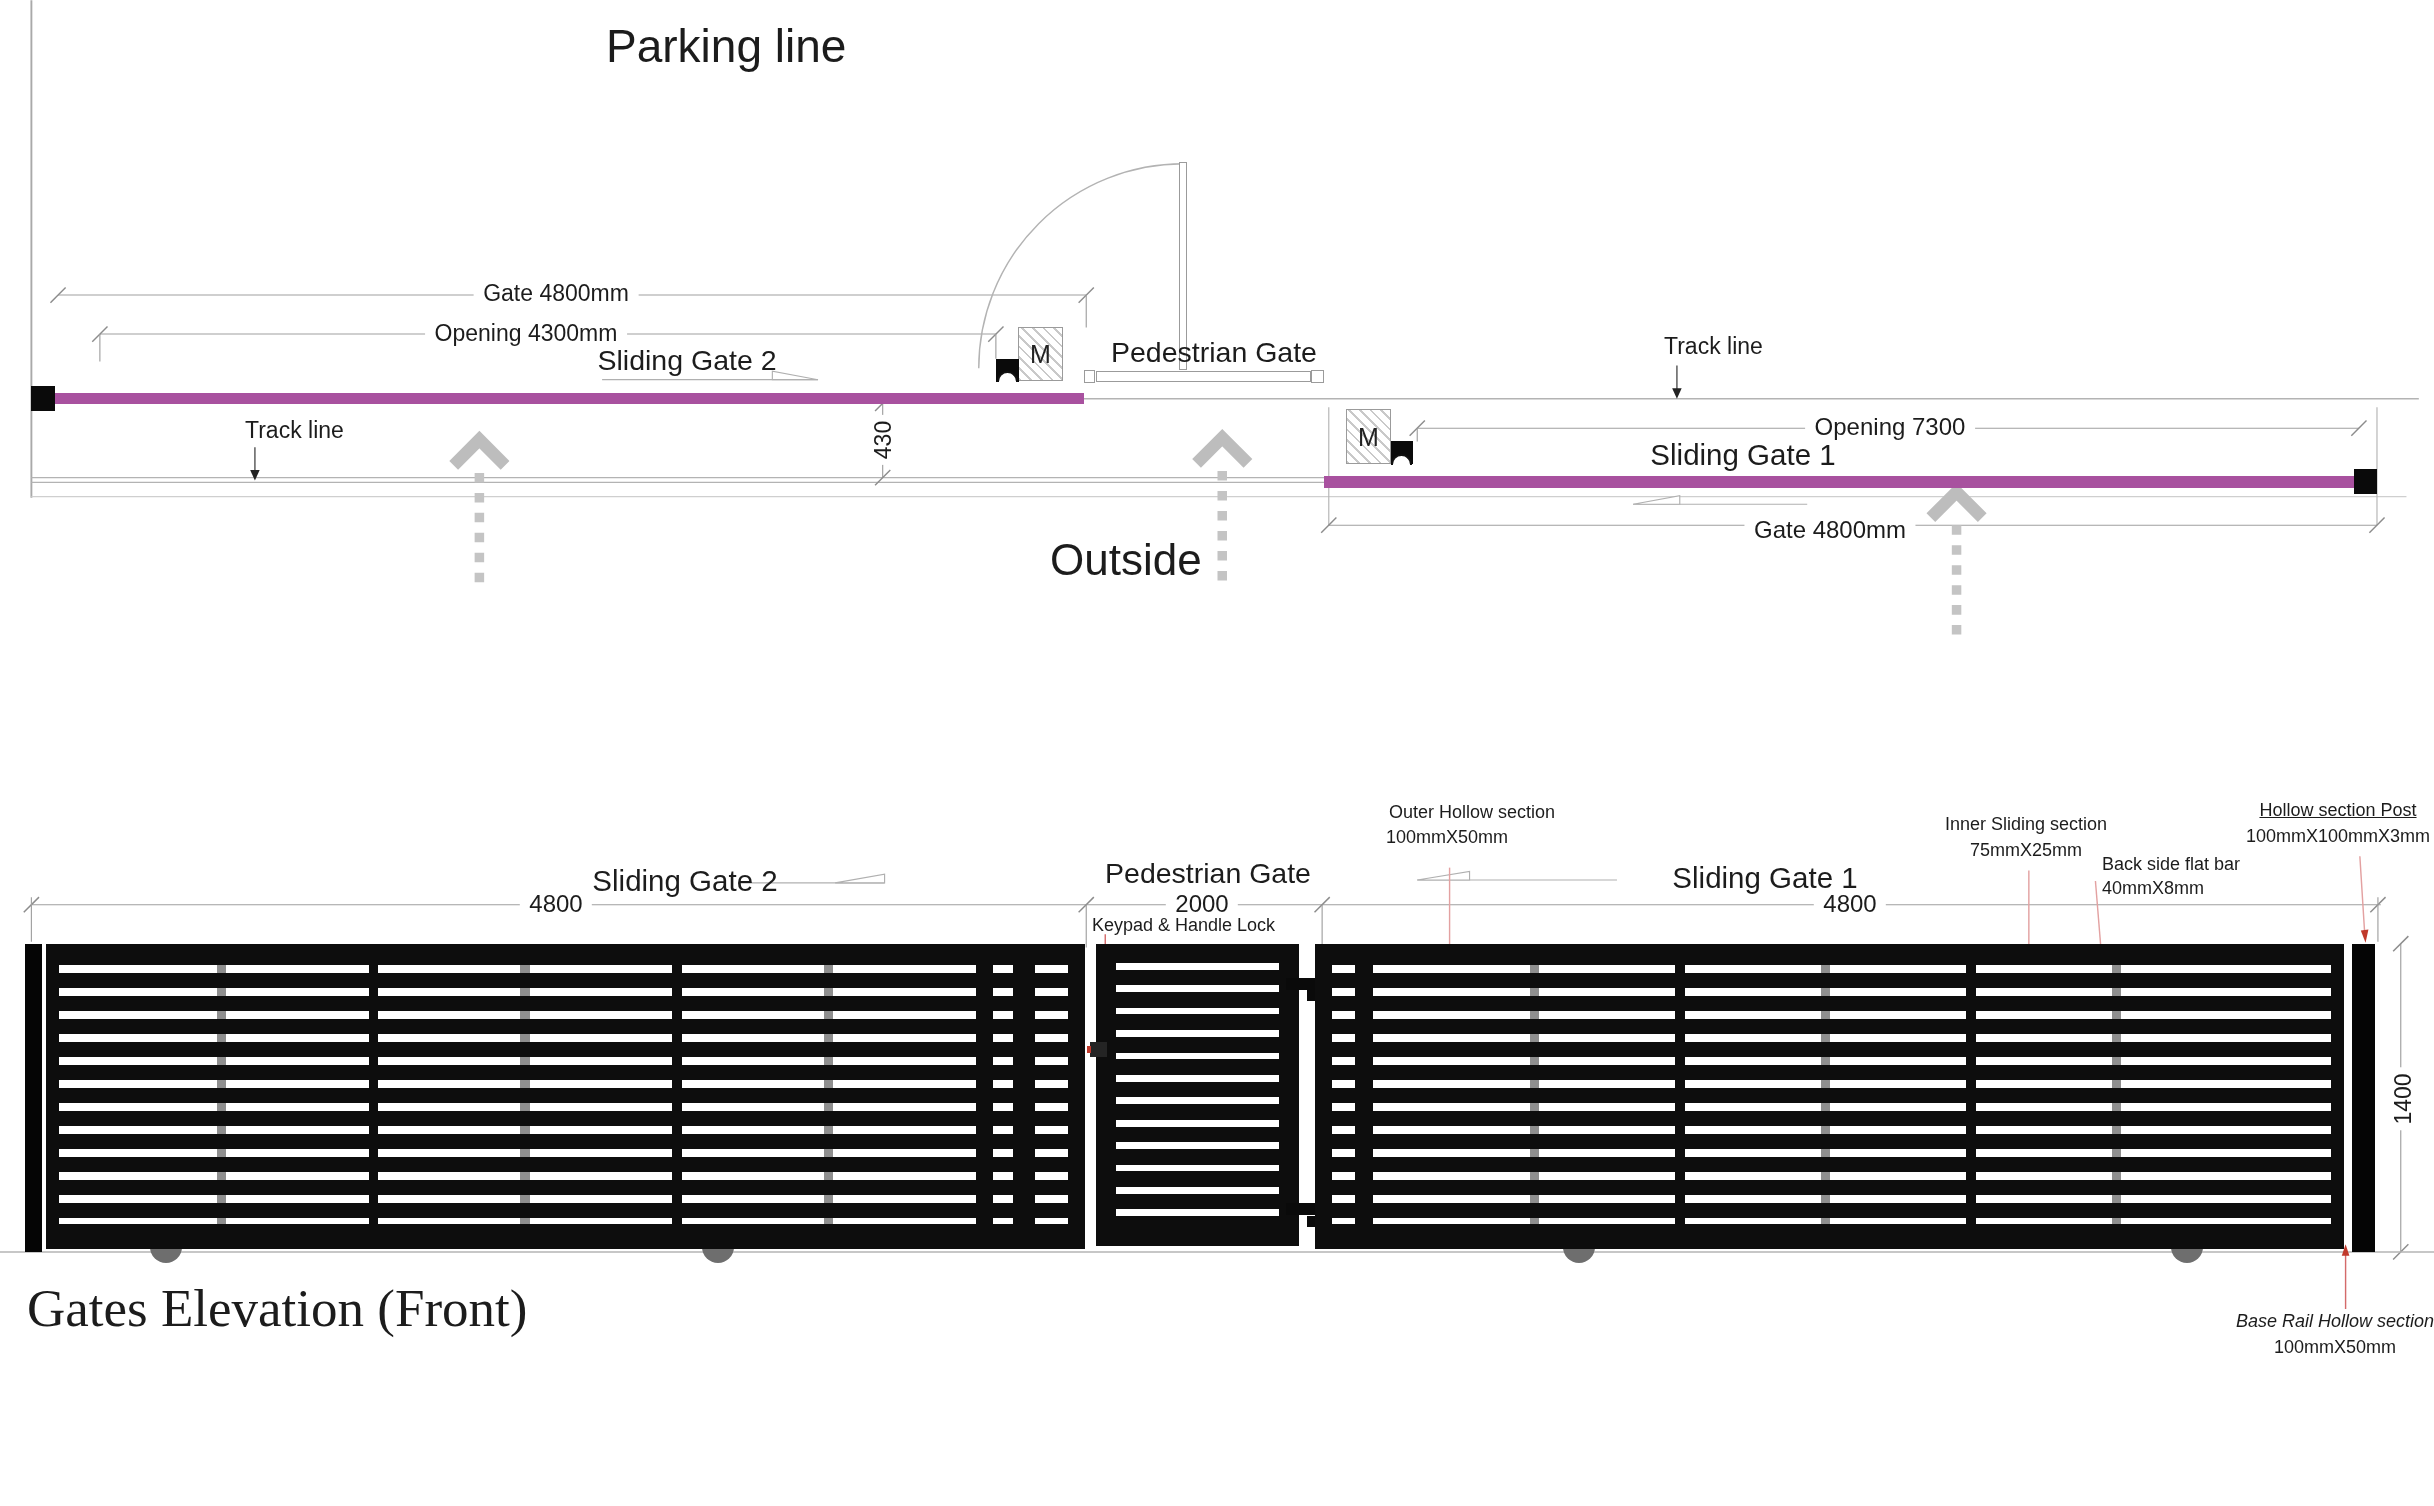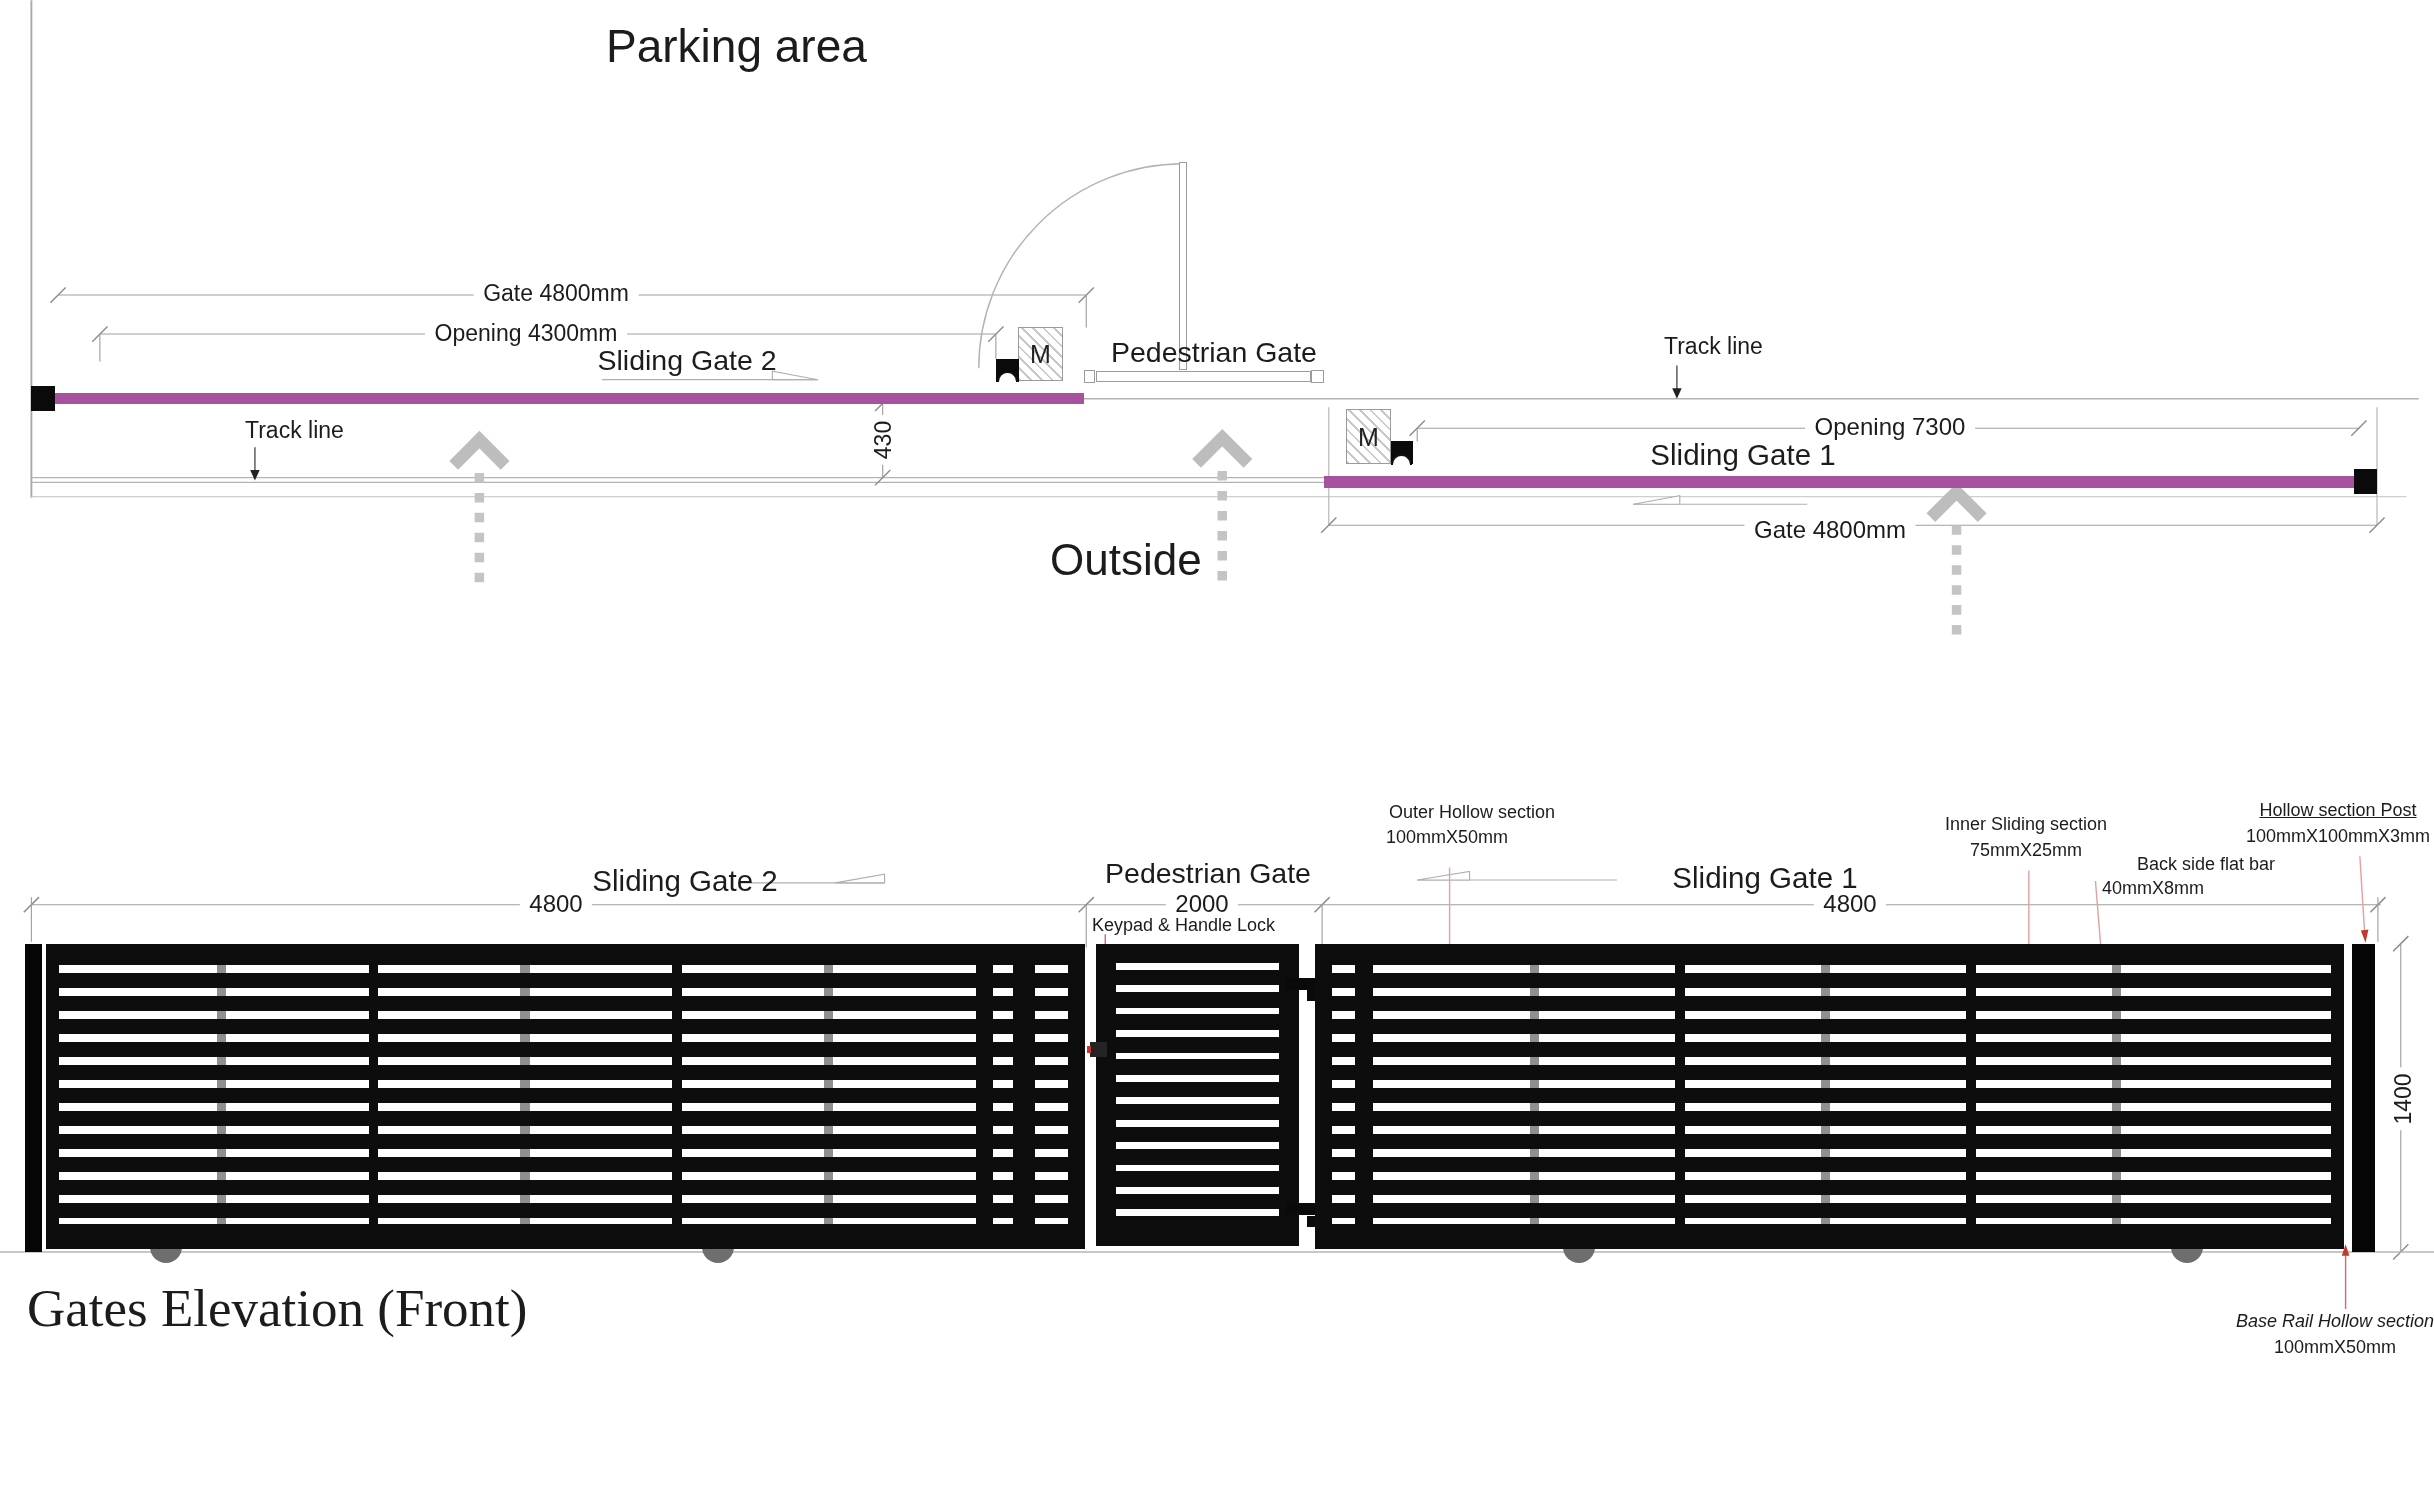--- a/index.html
+++ b/index.html
@@ -143,7 +143,7 @@
     <polygon points="2462,1320 2470,1320 2466,1308" fill="#c0392b"></polygon>
   </svg>
 
-  <div class="lbl t48" style="left:606px;top:19px;">Parking area</div>
+  <div class="lbl t48" style="left:606px;top:19px;">Parking line</div>
 
   <div class="lbl t24 dimtxt ctr" style="left:556px;top:280px;">Gate 4800mm</div>
   <div class="lbl t24 dimtxt ctr" style="left:526px;top:320px;">Opening 4300mm</div>

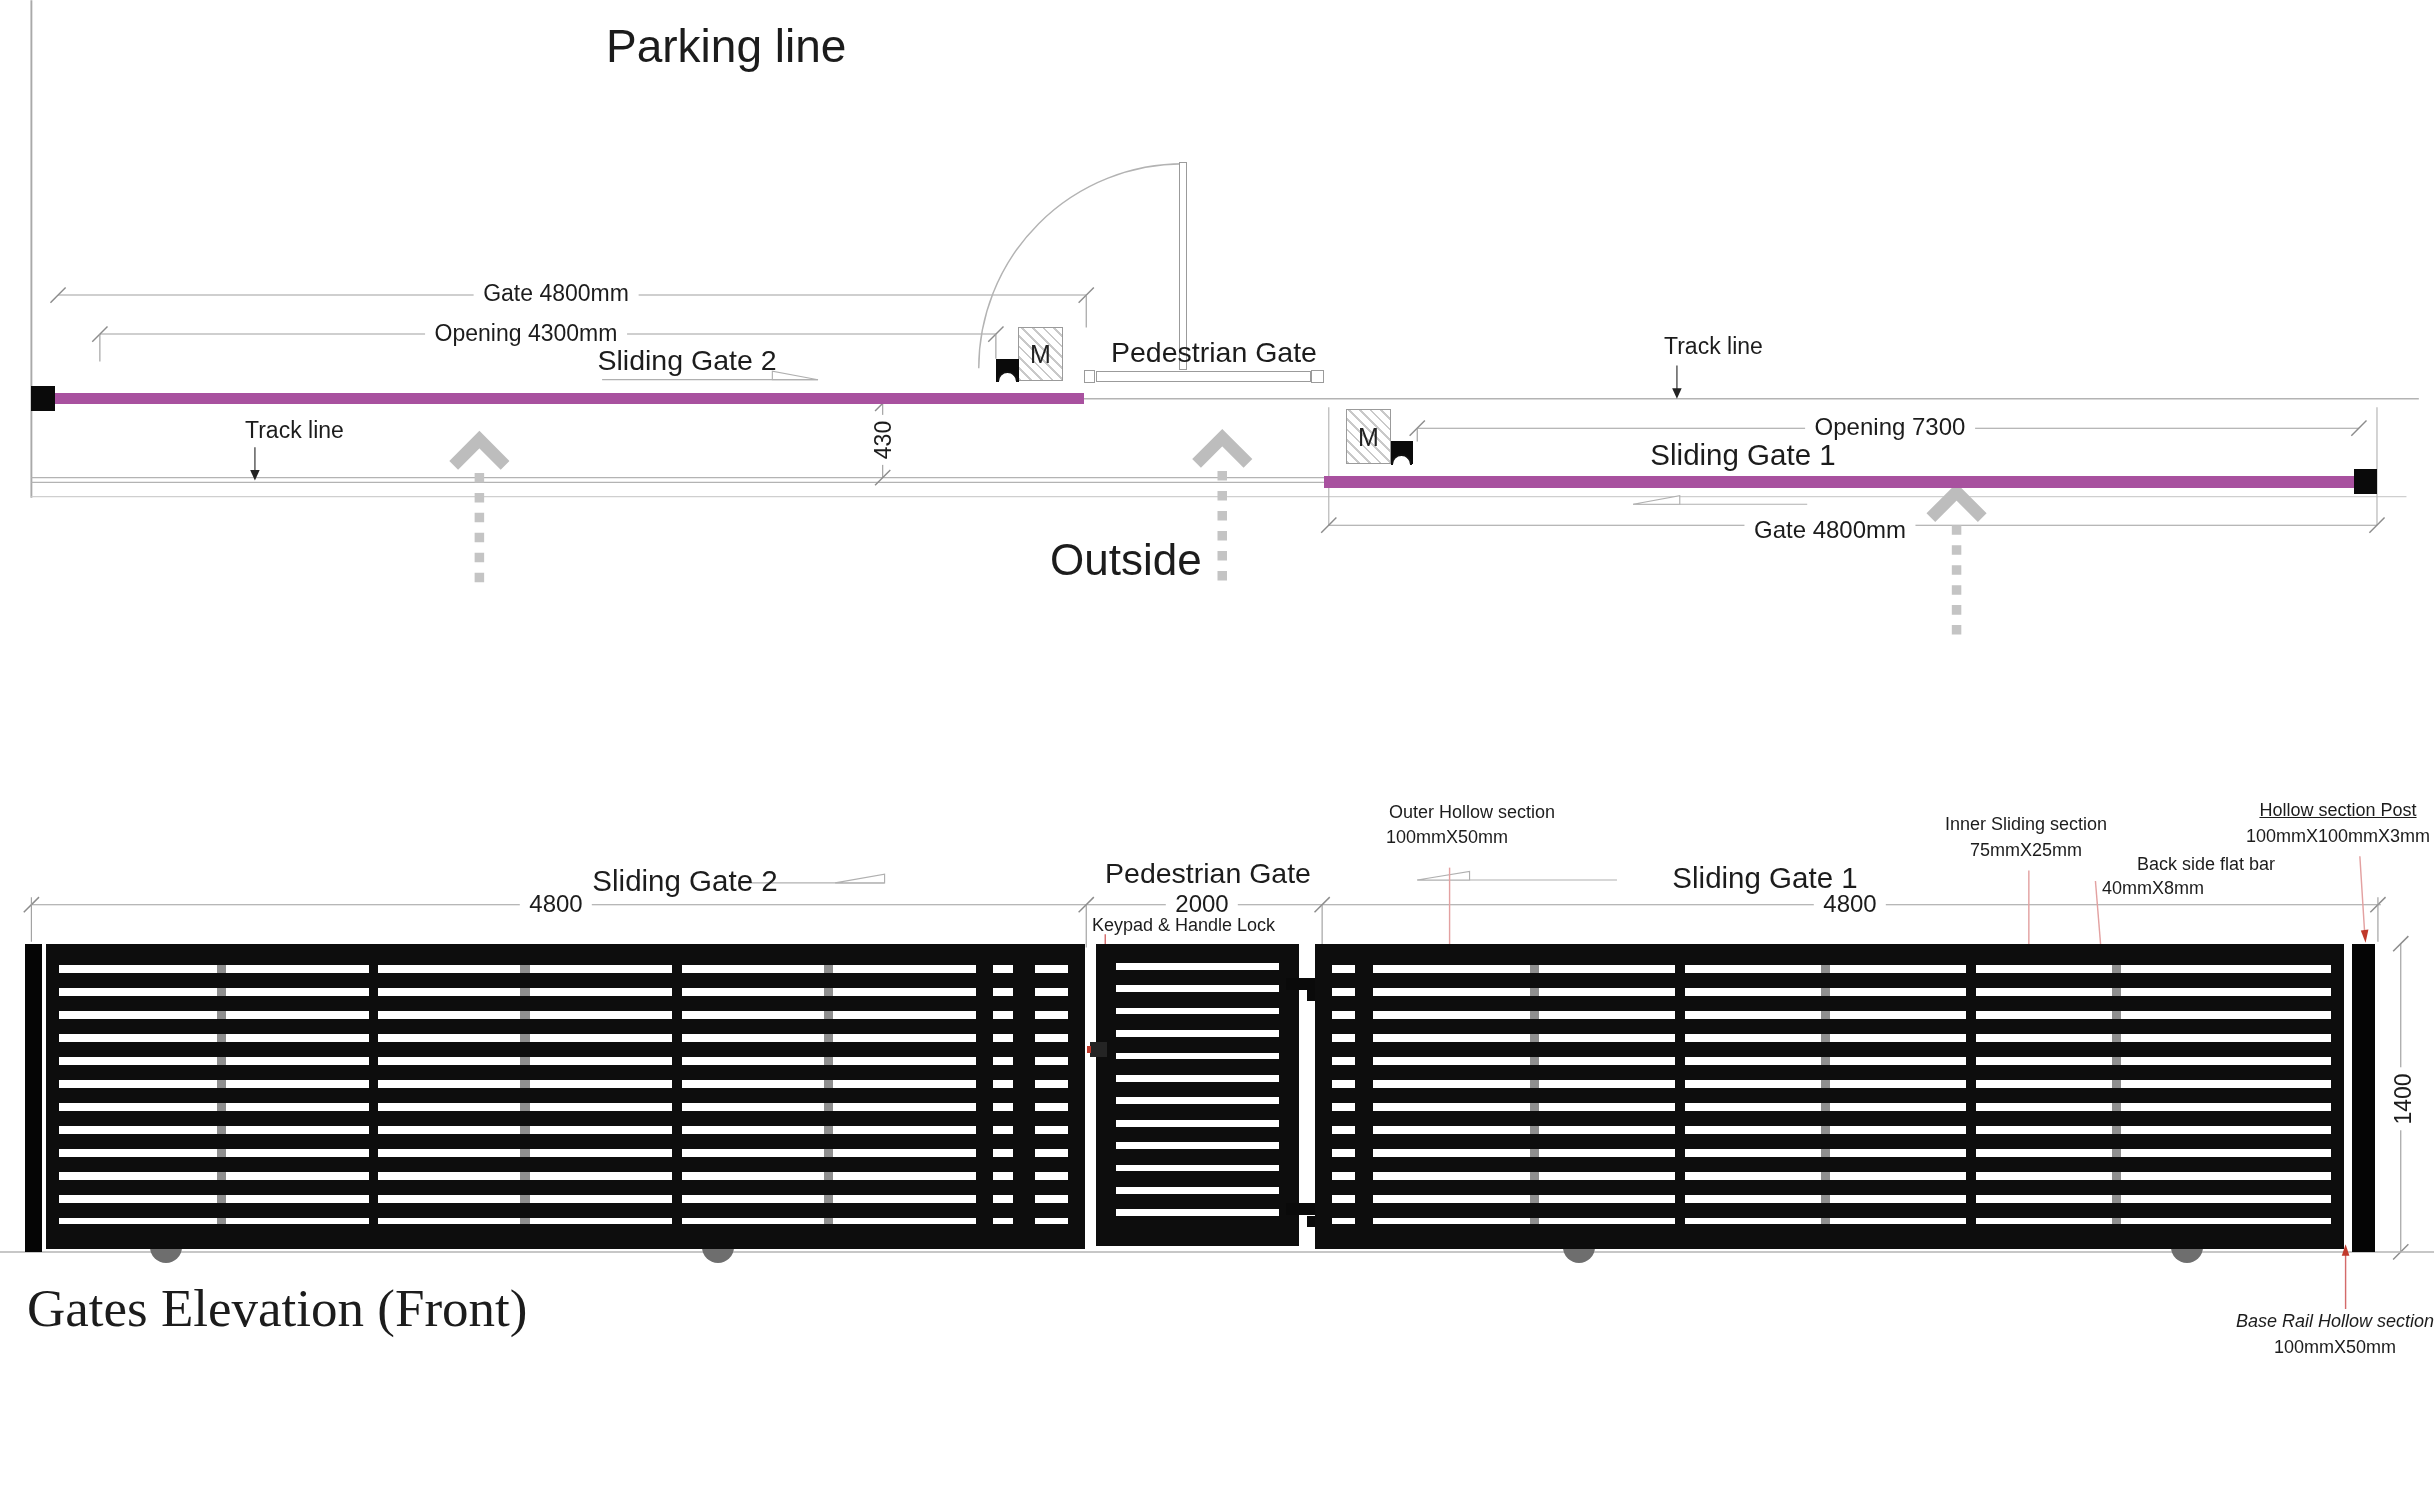--- a/index.html
+++ b/index.html
@@ -201,7 +201,7 @@
   <div class="lbl t19 ctr" style="left:2026px;top:814px;">Inner Sliding section</div>
   <div class="lbl t19 ctr" style="left:2026px;top:840px;">75mmX25mm</div>
 
-  <div class="lbl t19" style="left:2102px;top:854px;margin-left:35px;">Back side flat bar</div>
+  <div class="lbl t19" style="left:2102px;top:854px;">Back side flat bar</div>
   <div class="lbl t19" style="left:2102px;top:878px;">40mmX8mm</div>
 
   <div class="lbl t19 ctr" style="left:2338px;top:800px;text-decoration:underline;">Hollow section Post</div>

